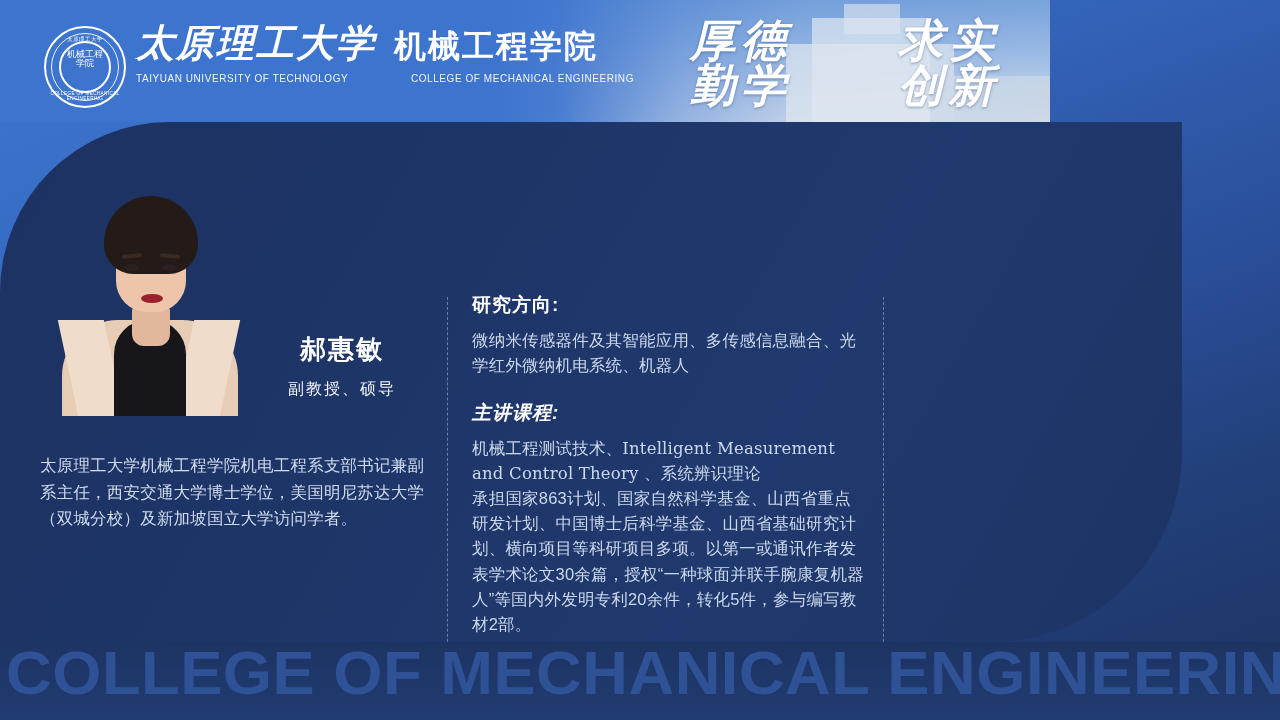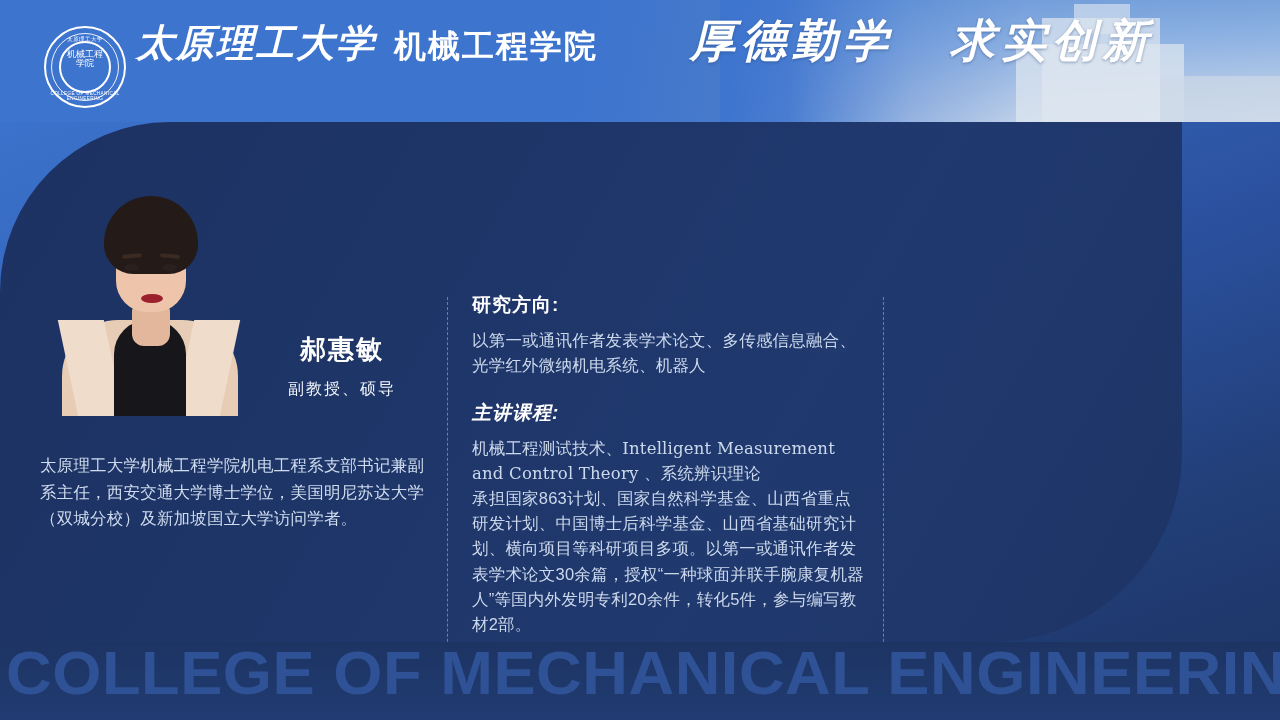--- a/index.html
+++ b/index.html
@@ -20,7 +20,7 @@
   .header {
     position: absolute;
     left: 0; top: 0;
-    width: 1280px; height: 122px;
+    width: 1050px; height: 122px;
     overflow: hidden;
     background: linear-gradient(100deg, #3d74ce 0%, #3d74ce 46%, #4a7cc9 60%, #6f9ad3 76%, #9ab7e0 90%, #b9cde9 100%);
   }

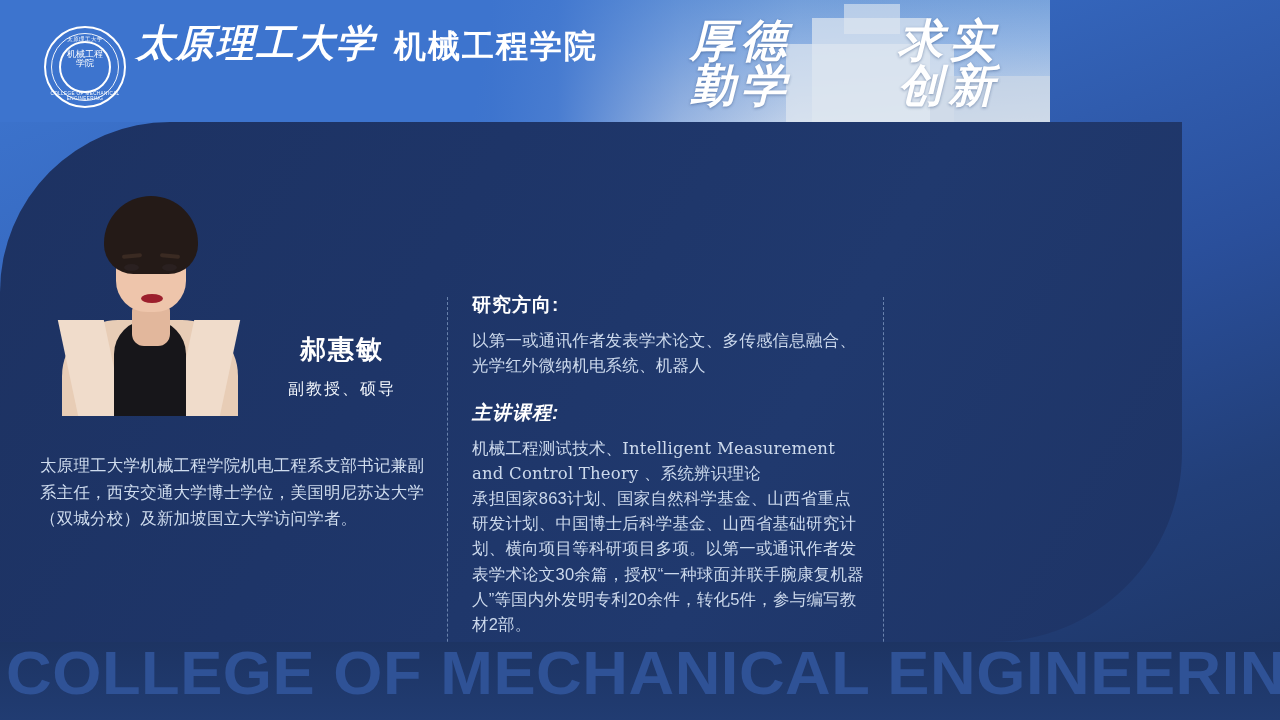--- a/index.html
+++ b/index.html
@@ -347,6 +347,10 @@
       <div class="brand-row">
         <div class="brand-cn-uni">太原理工大学</div>
         <div class="brand-cn-col">机械工程学院</div>
+      </div>
+      <div class="brand-en-row">
+        <div class="brand-en">TAIYUAN UNIVERSITY OF TECHNOLOGY</div>
+        <div class="brand-en">COLLEGE OF MECHANICAL ENGINEERING</div>
       </div>
     </div>
 

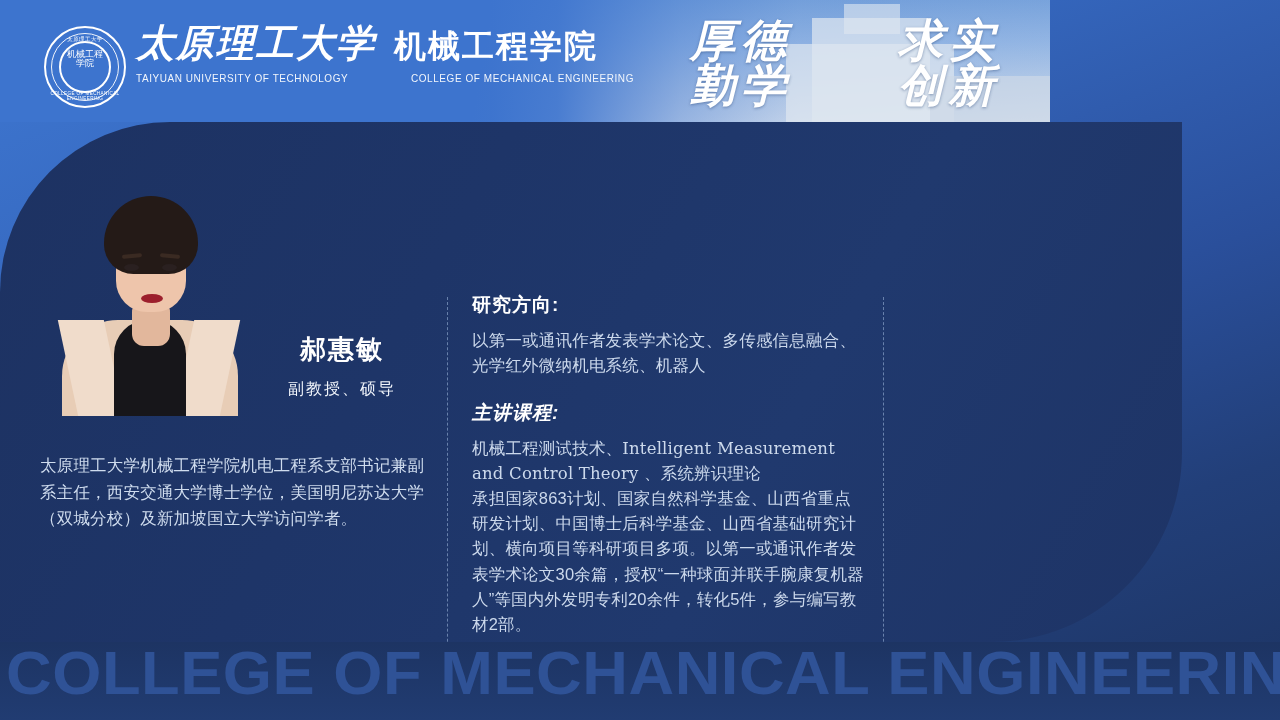--- a/index.html
+++ b/index.html
@@ -389,7 +389,7 @@
 
     <div class="col col-mid">
       <h3 class="sec-head">研究方向:</h3>
-      <p class="sec-body">以第一或通讯作者发表学术论文、多传感信息融合、光学红外微纳机电系统、机器人</p>
+      <p class="sec-body">微纳米传感器件及其智能应用、多传感信息融合、光学红外微纳机电系统、机器人</p>
 
       <h3 class="sec-head gap">主讲课程:</h3>
       <p class="sec-body serif">机械工程测试技术、Intelligent Measurement and Control Theory 、系统辨识理论</p>

